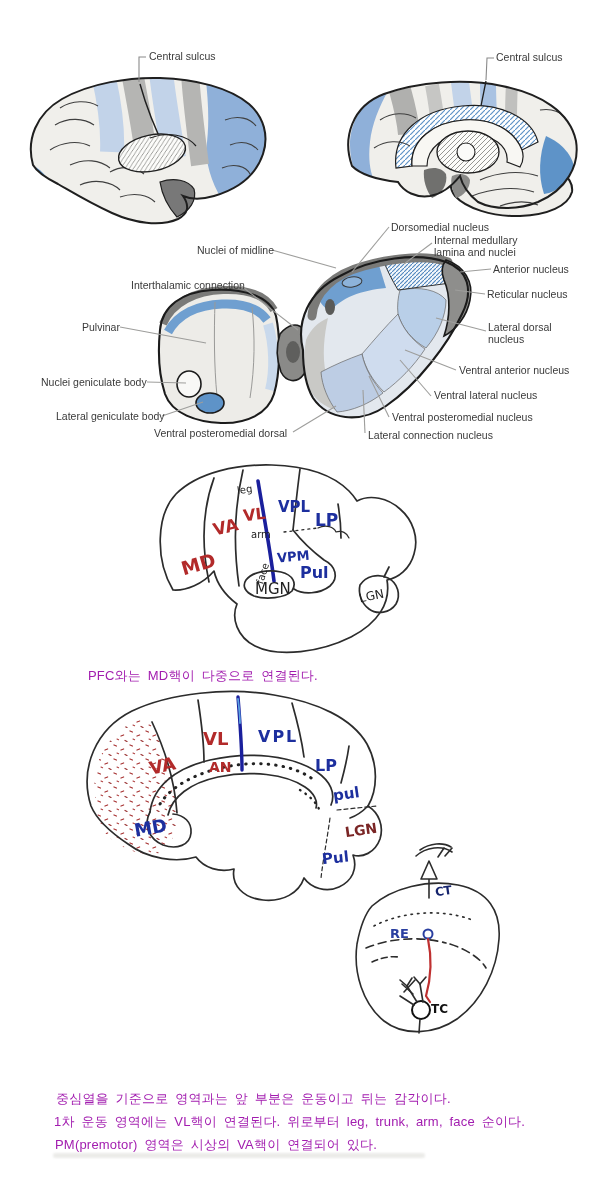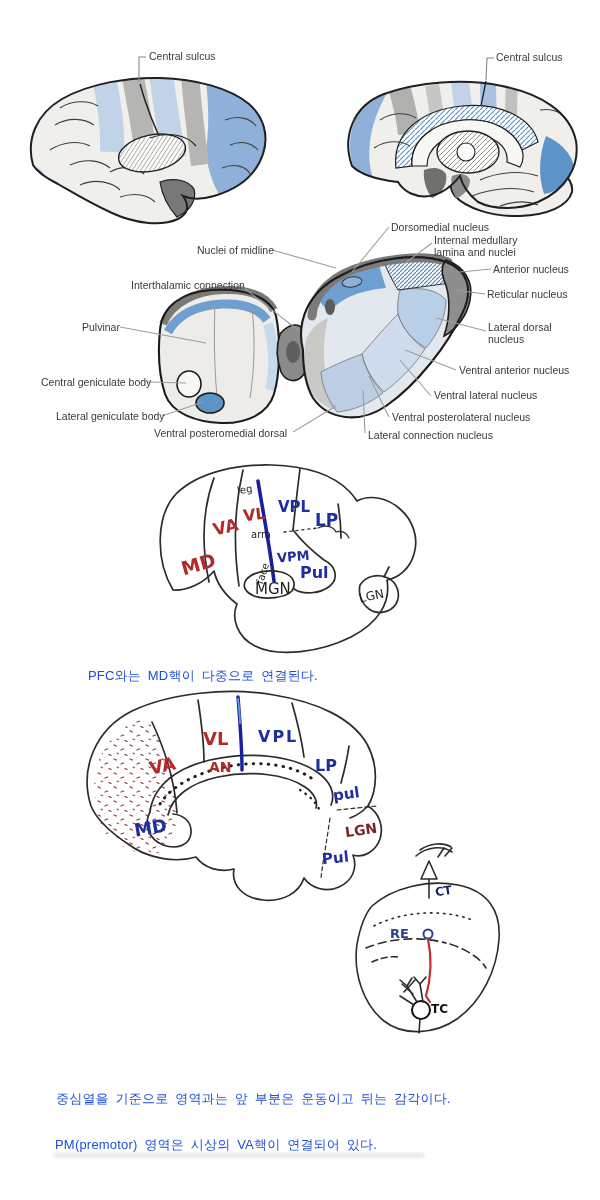--- a/index.html
+++ b/index.html
@@ -224,7 +224,7 @@
   <div class="lbl" style="left:197px;top:244px">Nuclei of midline</div>
   <div class="lbl" style="left:131px;top:279px">Interthalamic connection</div>
   <div class="lbl" style="left:82px;top:321px">Pulvinar</div>
-  <div class="lbl" style="left:41px;top:376px">Central geniculate body</div>
+  <div class="lbl" style="left:41px;top:376px">Nuclei geniculate body</div>
   <div class="lbl" style="left:56px;top:410px">Lateral geniculate body</div>
   <div class="lbl" style="left:154px;top:427px">Ventral posteromedial dorsal</div>
 

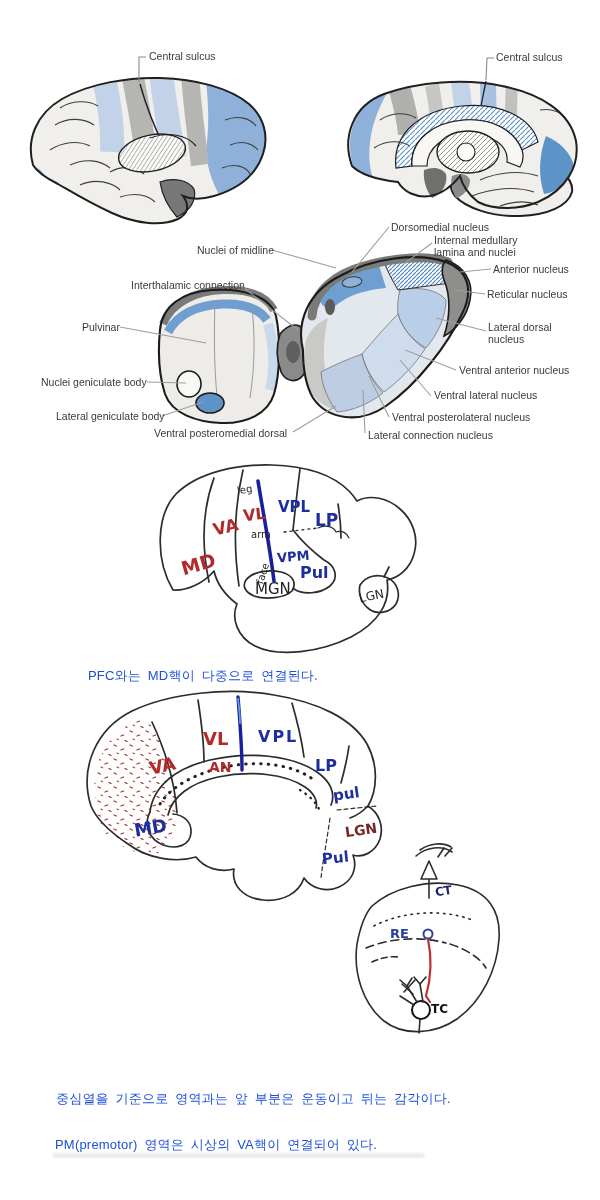--- a/index.html
+++ b/index.html
@@ -235,7 +235,7 @@
   <div class="lbl wrap" style="left:488px;top:321px;width:72px">Lateral dorsal nucleus</div>
   <div class="lbl" style="left:459px;top:364px">Ventral anterior nucleus</div>
   <div class="lbl" style="left:434px;top:389px">Ventral lateral nucleus</div>
-  <div class="lbl" style="left:392px;top:411px">Ventral posterolateral nucleus</div>
+  <div class="lbl" style="left:392px;top:411px">Ventral posteromedial nucleus</div>
   <div class="lbl" style="left:368px;top:429px">Lateral connection nucleus</div>
 
   <div class="hw" style="left:237px;top:484px;font-size:10px;color:#222;font-weight:normal;transform:rotate(-8deg)">leg</div>

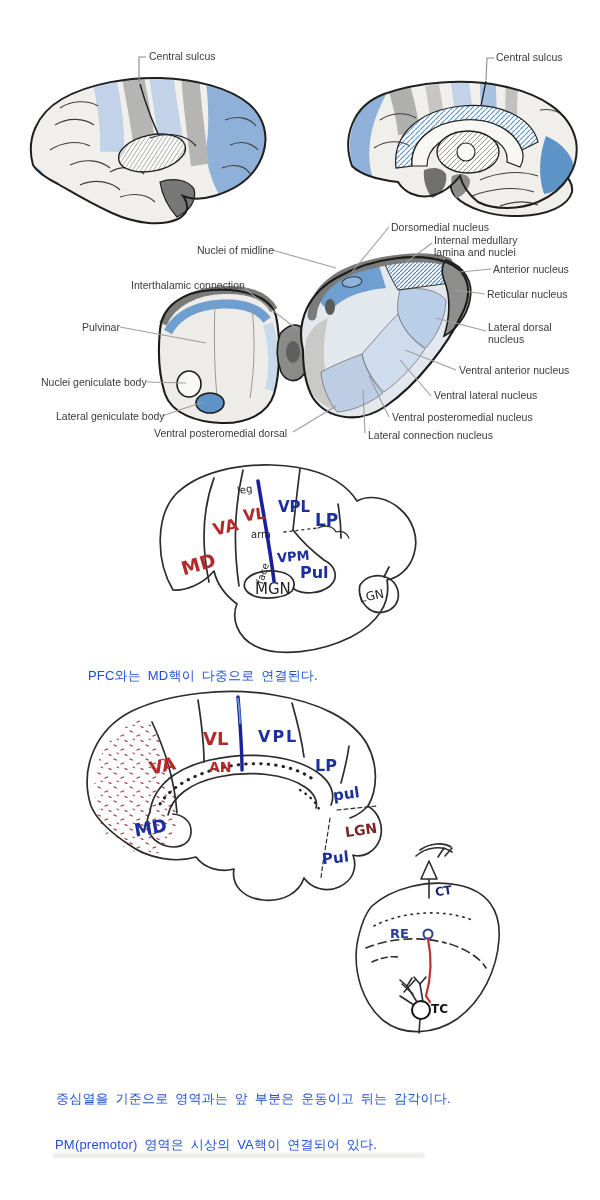--- a/index.html
+++ b/index.html
@@ -9,7 +9,7 @@
   .lbl{position:absolute;font:10.5px "Liberation Sans",sans-serif;color:#3a3a3a;white-space:nowrap;}
   .lbl.wrap{white-space:normal;line-height:1.18;}
   .hw{position:absolute;font-family:"DejaVu Sans",sans-serif;font-weight:bold;white-space:nowrap;}
-  .note{position:absolute;font:13px/1.25 "Liberation Sans",sans-serif;color:#1d4ed8;
+  .note{position:absolute;font:13px/1.25 "Liberation Sans",sans-serif;color:#a21caf;
         white-space:nowrap;word-spacing:3px;letter-spacing:.2px;}
   .ghost{position:absolute;background:#d8d8d3;opacity:.5;filter:blur(1px);border-radius:2px;}
 </style>

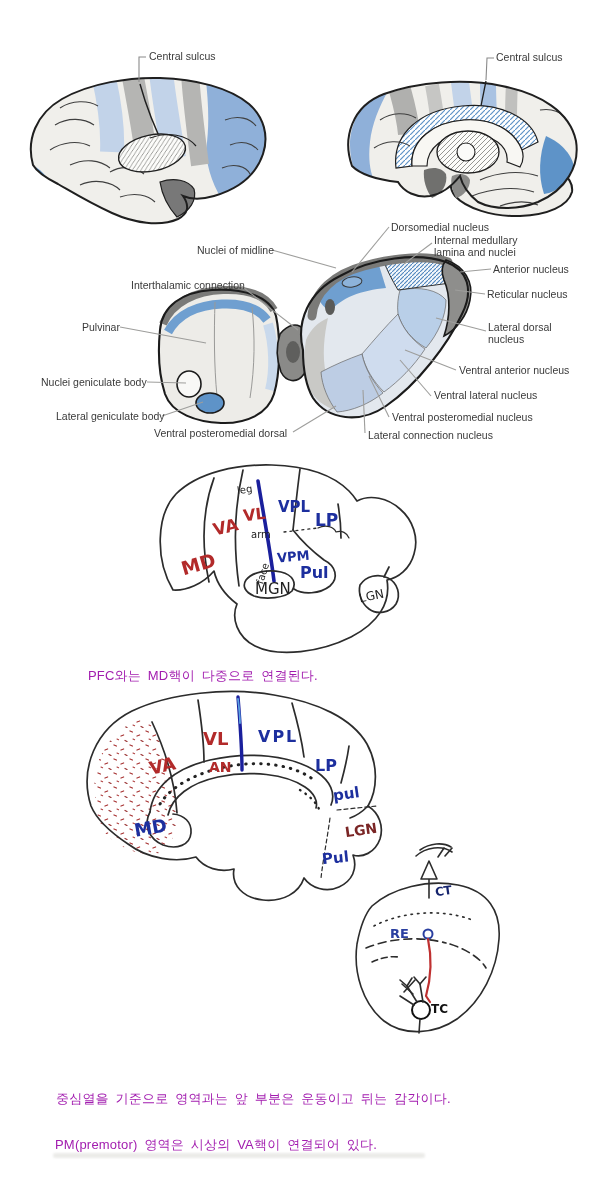--- a/index.html
+++ b/index.html
@@ -268,6 +268,7 @@
   <div class="hw" style="left:431px;top:1002px;font-size:12px;color:#111">TC</div>
 
   <div class="note" style="left:56px;top:1091px">중심열을 기준으로 영역과는 앞 부분은 운동이고 뒤는 감각이다.</div>
+  <div class="note" style="left:54px;top:1114px">1차 운동 영역에는 VL핵이 연결된다. 위로부터 leg, trunk, arm, face 순이다.</div>
   <div class="note" style="left:55px;top:1137px">PM(premotor) 영역은 시상의 VA핵이 연결되어 있다.</div>
   <div class="ghost" style="left:53px;top:1153px;width:372px;height:5px"></div>
 

